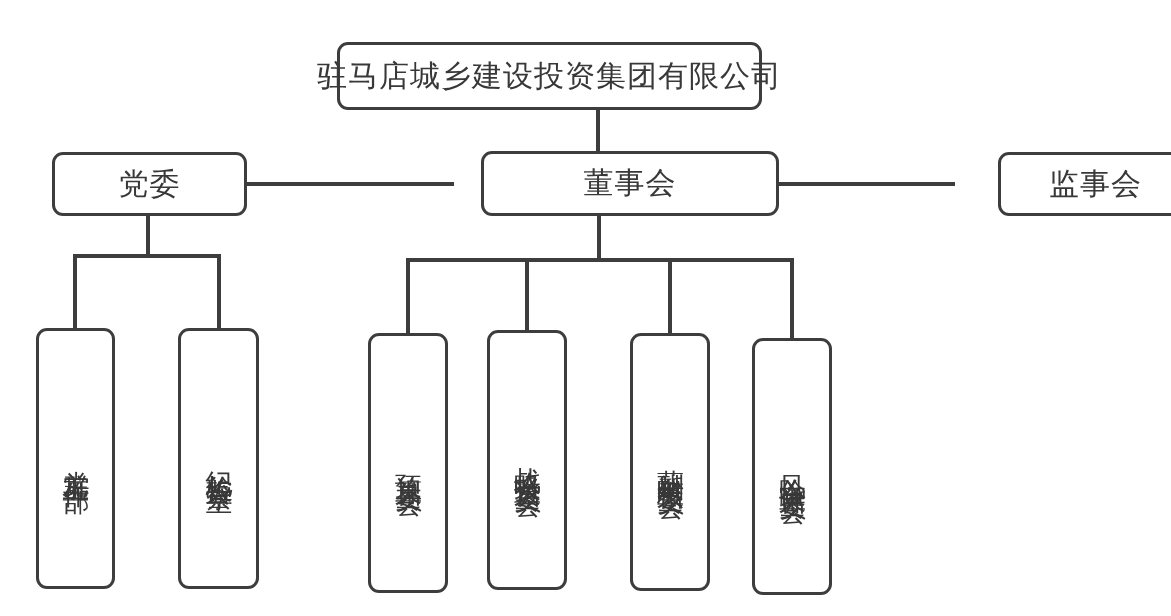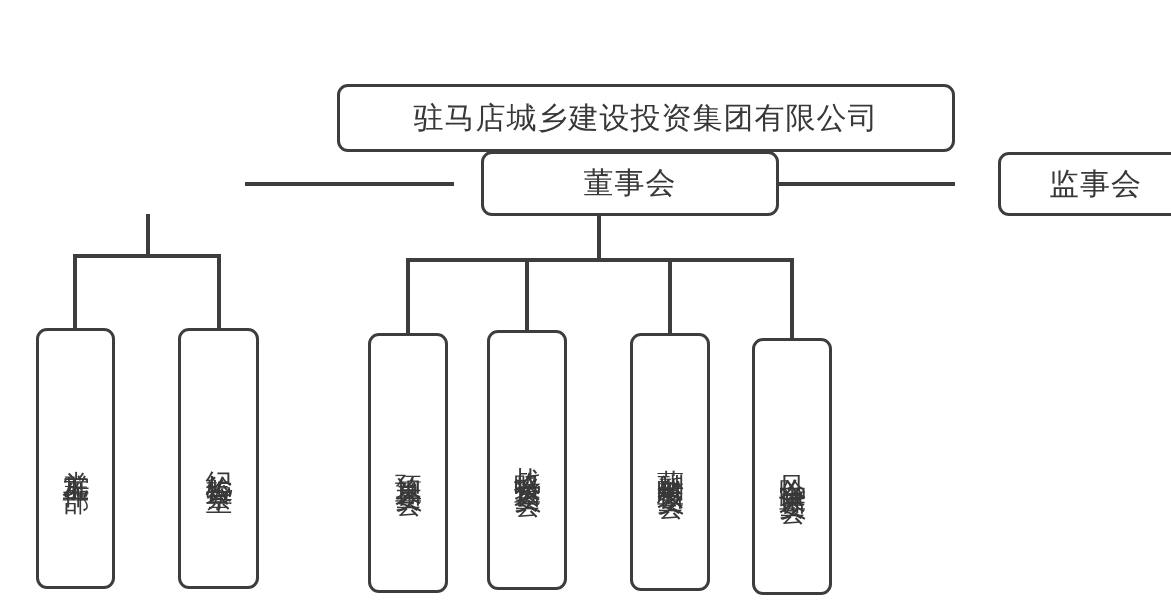--- a/index.html
+++ b/index.html
@@ -44,7 +44,7 @@
     white-space: nowrap;
   }
   
-  .n-root        { left: 337px; top: 42px;  width: 618px; height: 68px; margin-top: 42px; }
+  .n-root        { left: 337px; top: 42px;  width: 425px; height: 68px; }
   .n-party       { left: 52px;  top: 152px; width: 195px; height: 64px; }
   .n-board       { left: 452px; top: 151px; width: 298px; height: 65px; margin-left: 29px; }
   .n-supervisory { left: 998px; top: 152px; width: 195px; height: 64px; }

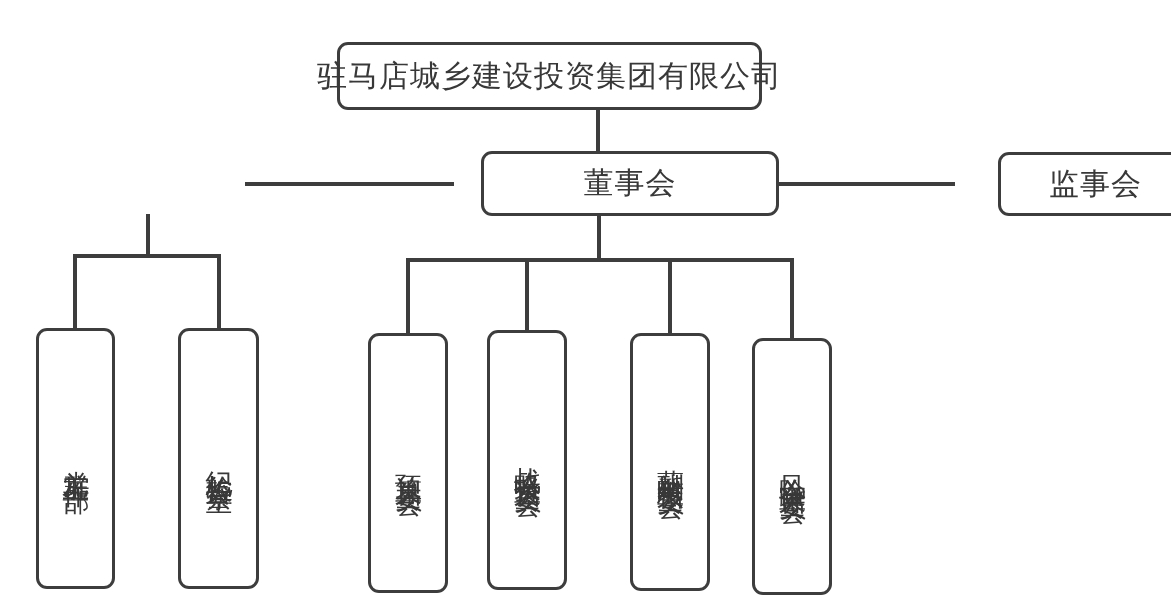--- a/index.html
+++ b/index.html
@@ -85,6 +85,9 @@
     <span class="node-label">驻马店城乡建设投资集团有限公司</span>
   </div>
 
+  <div class="node node-h n-party">
+    <span class="node-label">党委</span>
+  </div>
 
   <div class="node node-h n-board">
     <span class="node-label">董事会</span>

